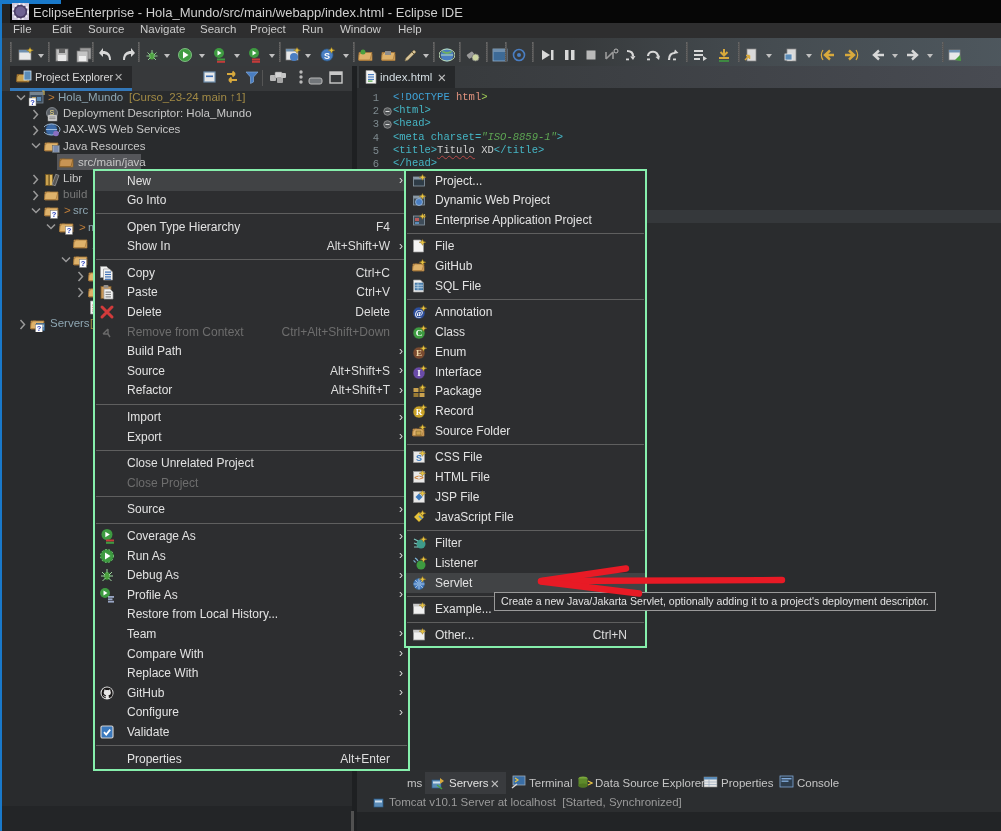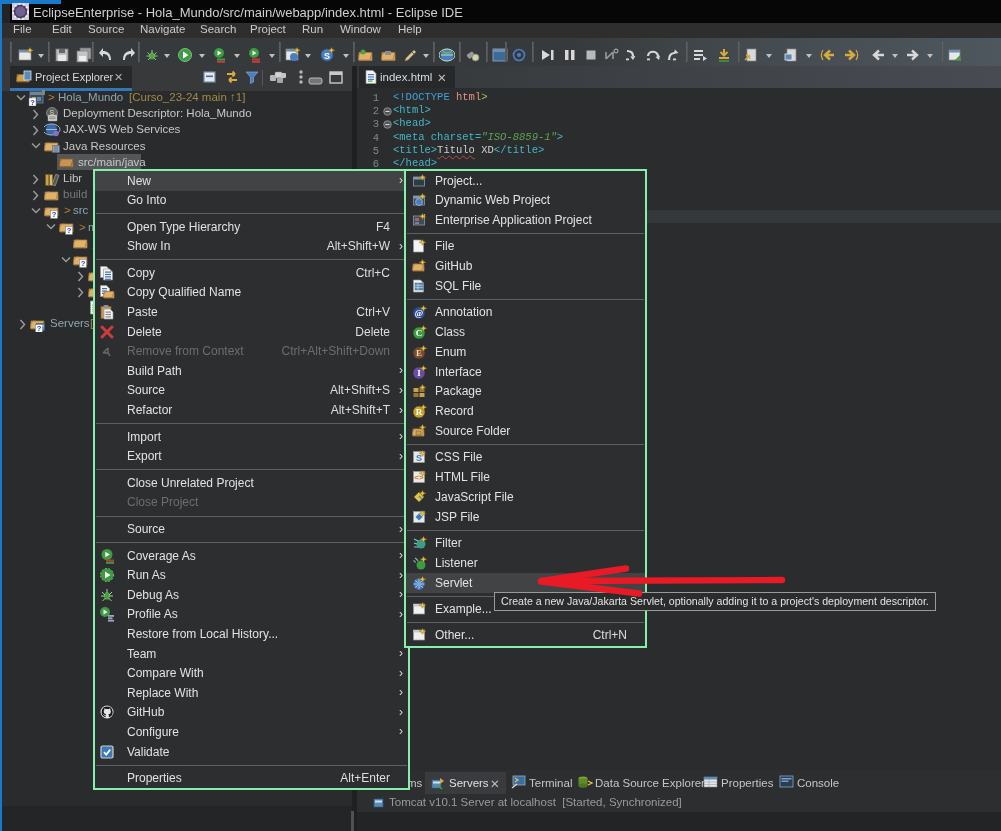--- a/index.html
+++ b/index.html
@@ -615,17 +615,6 @@
     </div>
     <div class="mi">
       <span class="ico"><svg style="" width="16" height="16" viewBox="0 0 16 16">
-          <path d="M1.5 1.5 l6 0 3 3 0 8 -9 0 z" fill="#f4f4f4" stroke="#9a9a9a" stroke-width="0.7"></path>
-          <rect x="3" y="4.0" width="5" height="1.2" fill="#3c6eb4"></rect>
-          <rect x="3" y="6.4" width="5" height="1.2" fill="#3c6eb4"></rect>
-          <rect x="3" y="8.8" width="5" height="1.2" fill="#3c6eb4"></rect>
-          <path d="M5 7.5 l0 6.5 10 0 0 -5 -5.2 0 -1.8-1.5 z" fill="#deb26b" stroke="#a8793a" stroke-width="0.8"></path>
-          <path d="M5 9.5 l2.5-2 7.5 0 -2 6 -8.5 0 z" fill="#deb26b" stroke="#a8793a" stroke-width="0.8"></path>
-        </svg></span>
-      <span class="lbl">Copy Qualified Name</span>
-    </div>
-    <div class="mi">
-      <span class="ico"><svg style="" width="16" height="16" viewBox="0 0 16 16">
           <rect x="2" y="2.5" width="10" height="12" fill="#c9995c" stroke="#7d5a28" stroke-width="0.8"></rect>
           <rect x="4.5" y="1" width="5" height="3" rx="1" fill="#97918b"></rect>
           <path d="M5 5 l6 0 3 3 0 7 -9 0 z" fill="#f4f4f4" stroke="#9a9a9a" stroke-width="0.7"></path>

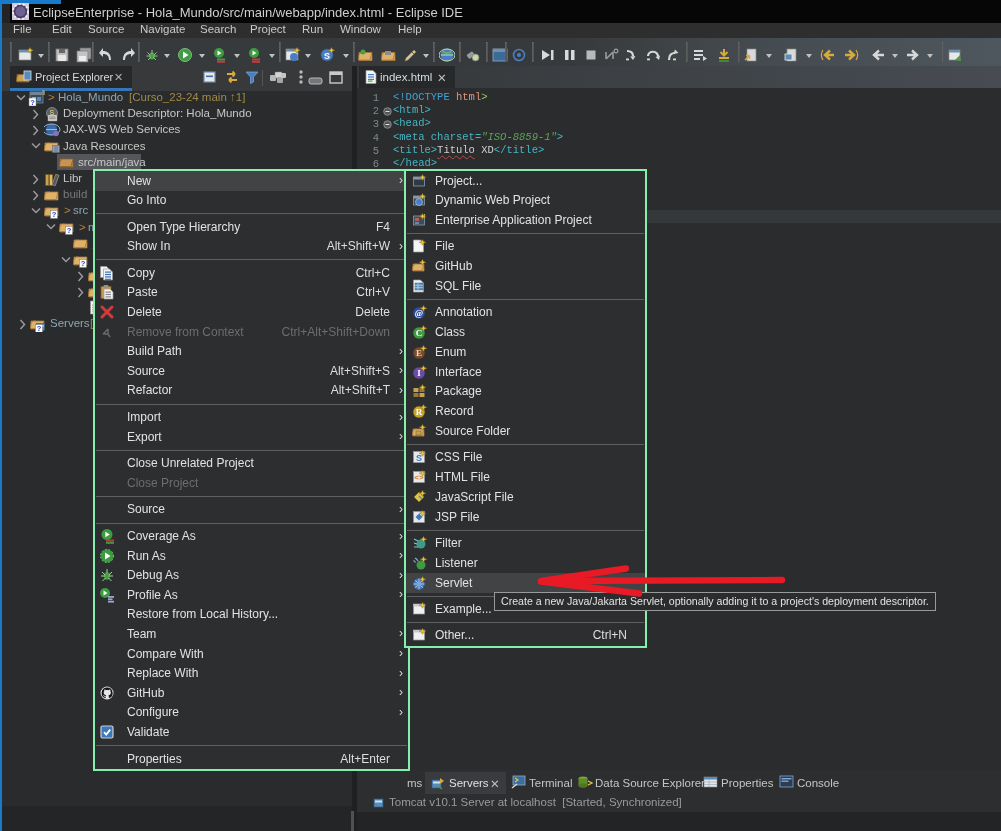--- a/index.html
+++ b/index.html
@@ -886,19 +886,19 @@
     </div>
     <div class="mi">
       <span class="ico"><svg style="" width="16" height="16" viewBox="0 0 16 16">
+          <rect x="1.5" y="2.5" width="11" height="11" fill="#e8e8e8" stroke="#999" stroke-width="0.6"></rect>
+          <path d="M7 4.5 l3.5 3.5 -3.5 3.5 -3.5-3.5z" fill="#3b79bd"></path>
+          <path d="M10.5 1.5 l1.1 2.1 2.3 .6 -2.3 .9 -1.1 2.2 -1.1-2.2 -2.2-.9 2.2-.6z" fill="#e8c443" stroke="#8a6d1d" stroke-width="0.5"></path>
+        </svg></span>
+      <span class="lbl">JSP File</span>
+    </div>
+    <div class="mi">
+      <span class="ico"><svg style="" width="16" height="16" viewBox="0 0 16 16">
           <path d="M2 8 l5-5 5 5 -5 5z" fill="#e2c23e" stroke="#8a6d1d" stroke-width="0.6"></path>
           <path d="M7 7 l3 3" stroke="#5b8cb8" stroke-width="1.5"></path>
           <path d="M10.5 1.5 l1.1 2.1 2.3 .6 -2.3 .9 -1.1 2.2 -1.1-2.2 -2.2-.9 2.2-.6z" fill="#e8c443" stroke="#8a6d1d" stroke-width="0.5"></path>
         </svg></span>
       <span class="lbl">JavaScript File</span>
-    </div>
-    <div class="mi">
-      <span class="ico"><svg style="" width="16" height="16" viewBox="0 0 16 16">
-          <rect x="1.5" y="2.5" width="11" height="11" fill="#e8e8e8" stroke="#999" stroke-width="0.6"></rect>
-          <path d="M7 4.5 l3.5 3.5 -3.5 3.5 -3.5-3.5z" fill="#3b79bd"></path>
-          <path d="M10.5 1.5 l1.1 2.1 2.3 .6 -2.3 .9 -1.1 2.2 -1.1-2.2 -2.2-.9 2.2-.6z" fill="#e8c443" stroke="#8a6d1d" stroke-width="0.5"></path>
-        </svg></span>
-      <span class="lbl">JSP File</span>
     </div>
     <div class="msep"></div>
     <div class="mi">

